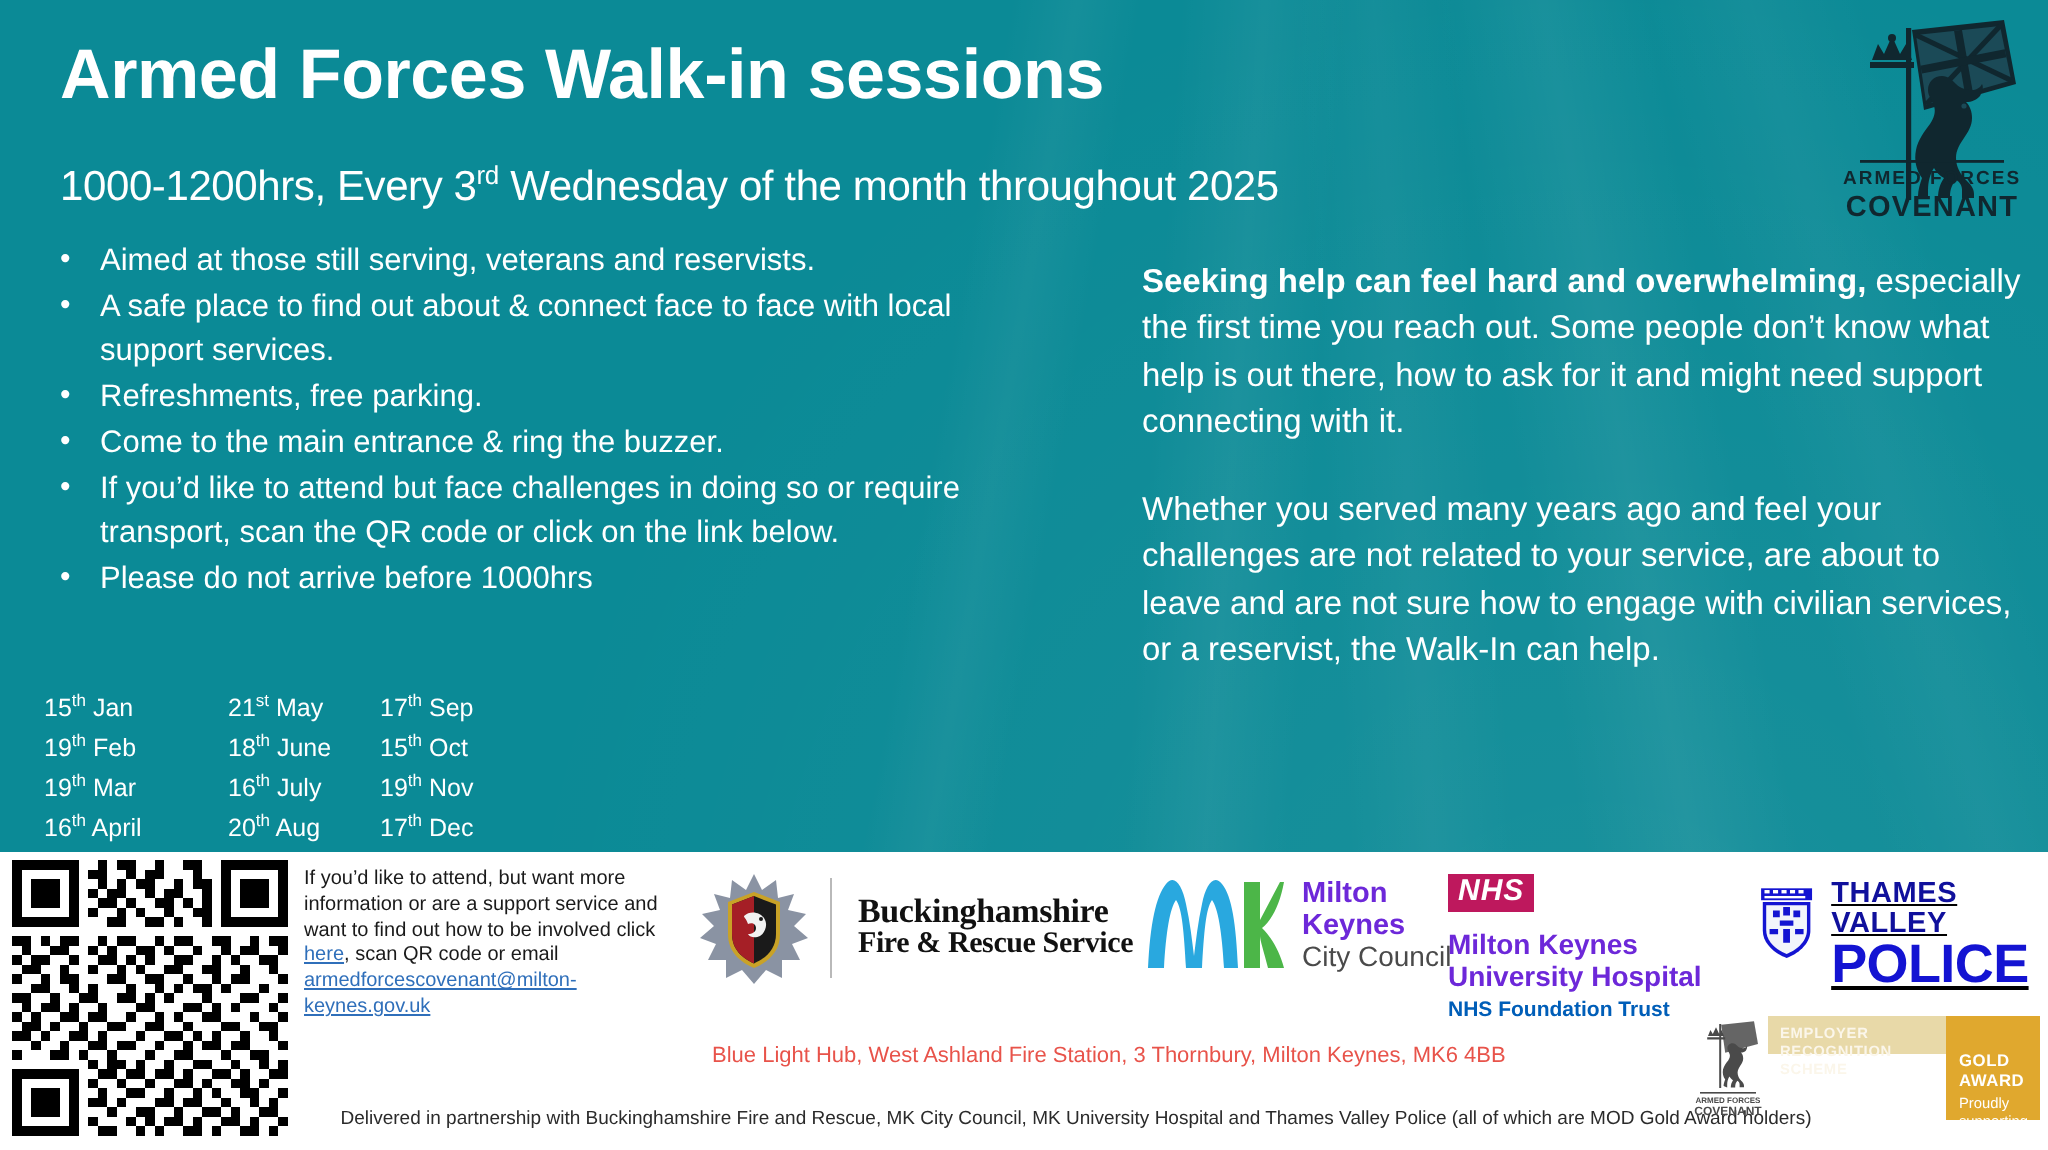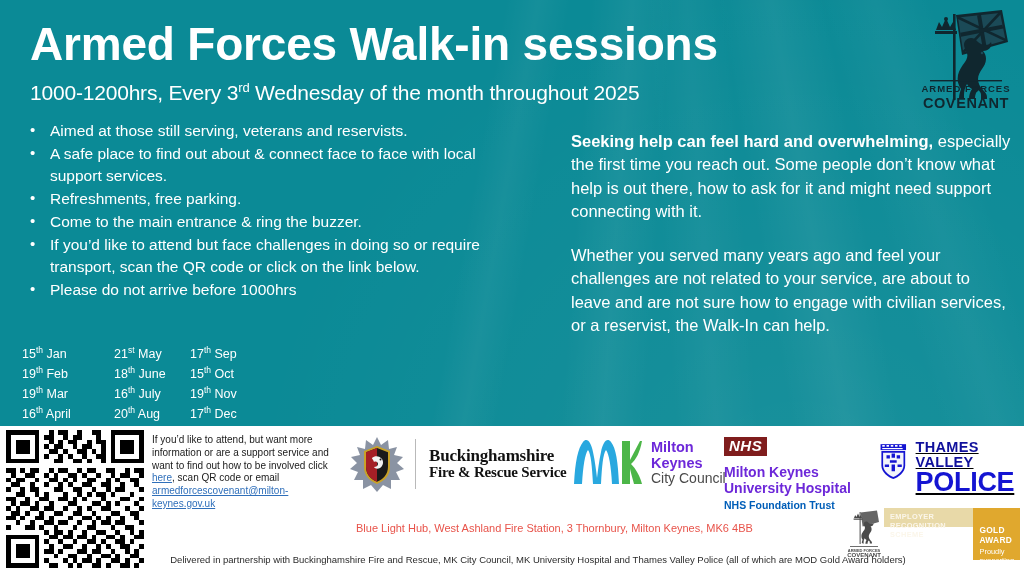--- a/index.html
+++ b/index.html
@@ -31,7 +31,7 @@
 
   .title {
     position:absolute; left:30px; top:20px;
-    color:#ffffff; font-size:46px; font-weight:bold;
+    color:#ffffff; font-size:35px; font-weight:bold;
     letter-spacing:-.2px; line-height:1.05;
   }
   .subtitle {

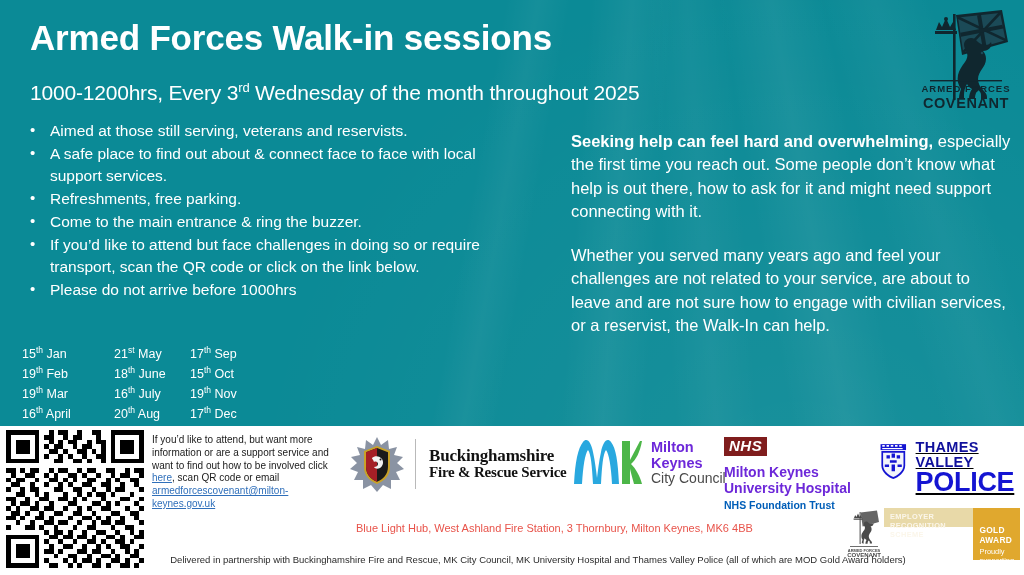--- a/index.html
+++ b/index.html
@@ -114,7 +114,7 @@
   
   .nhs-wrap { left:374px; top:3px; }
   .nhs-badge {
-    background:#7f1d1d; color:#fff; font-weight:bold; font-style:italic;
+    background:#be185d; color:#fff; font-weight:bold; font-style:italic;
     font-size:15px; letter-spacing:.5px; padding:1px 5px 2px; display:inline-block;
     line-height:1.05;
   }

